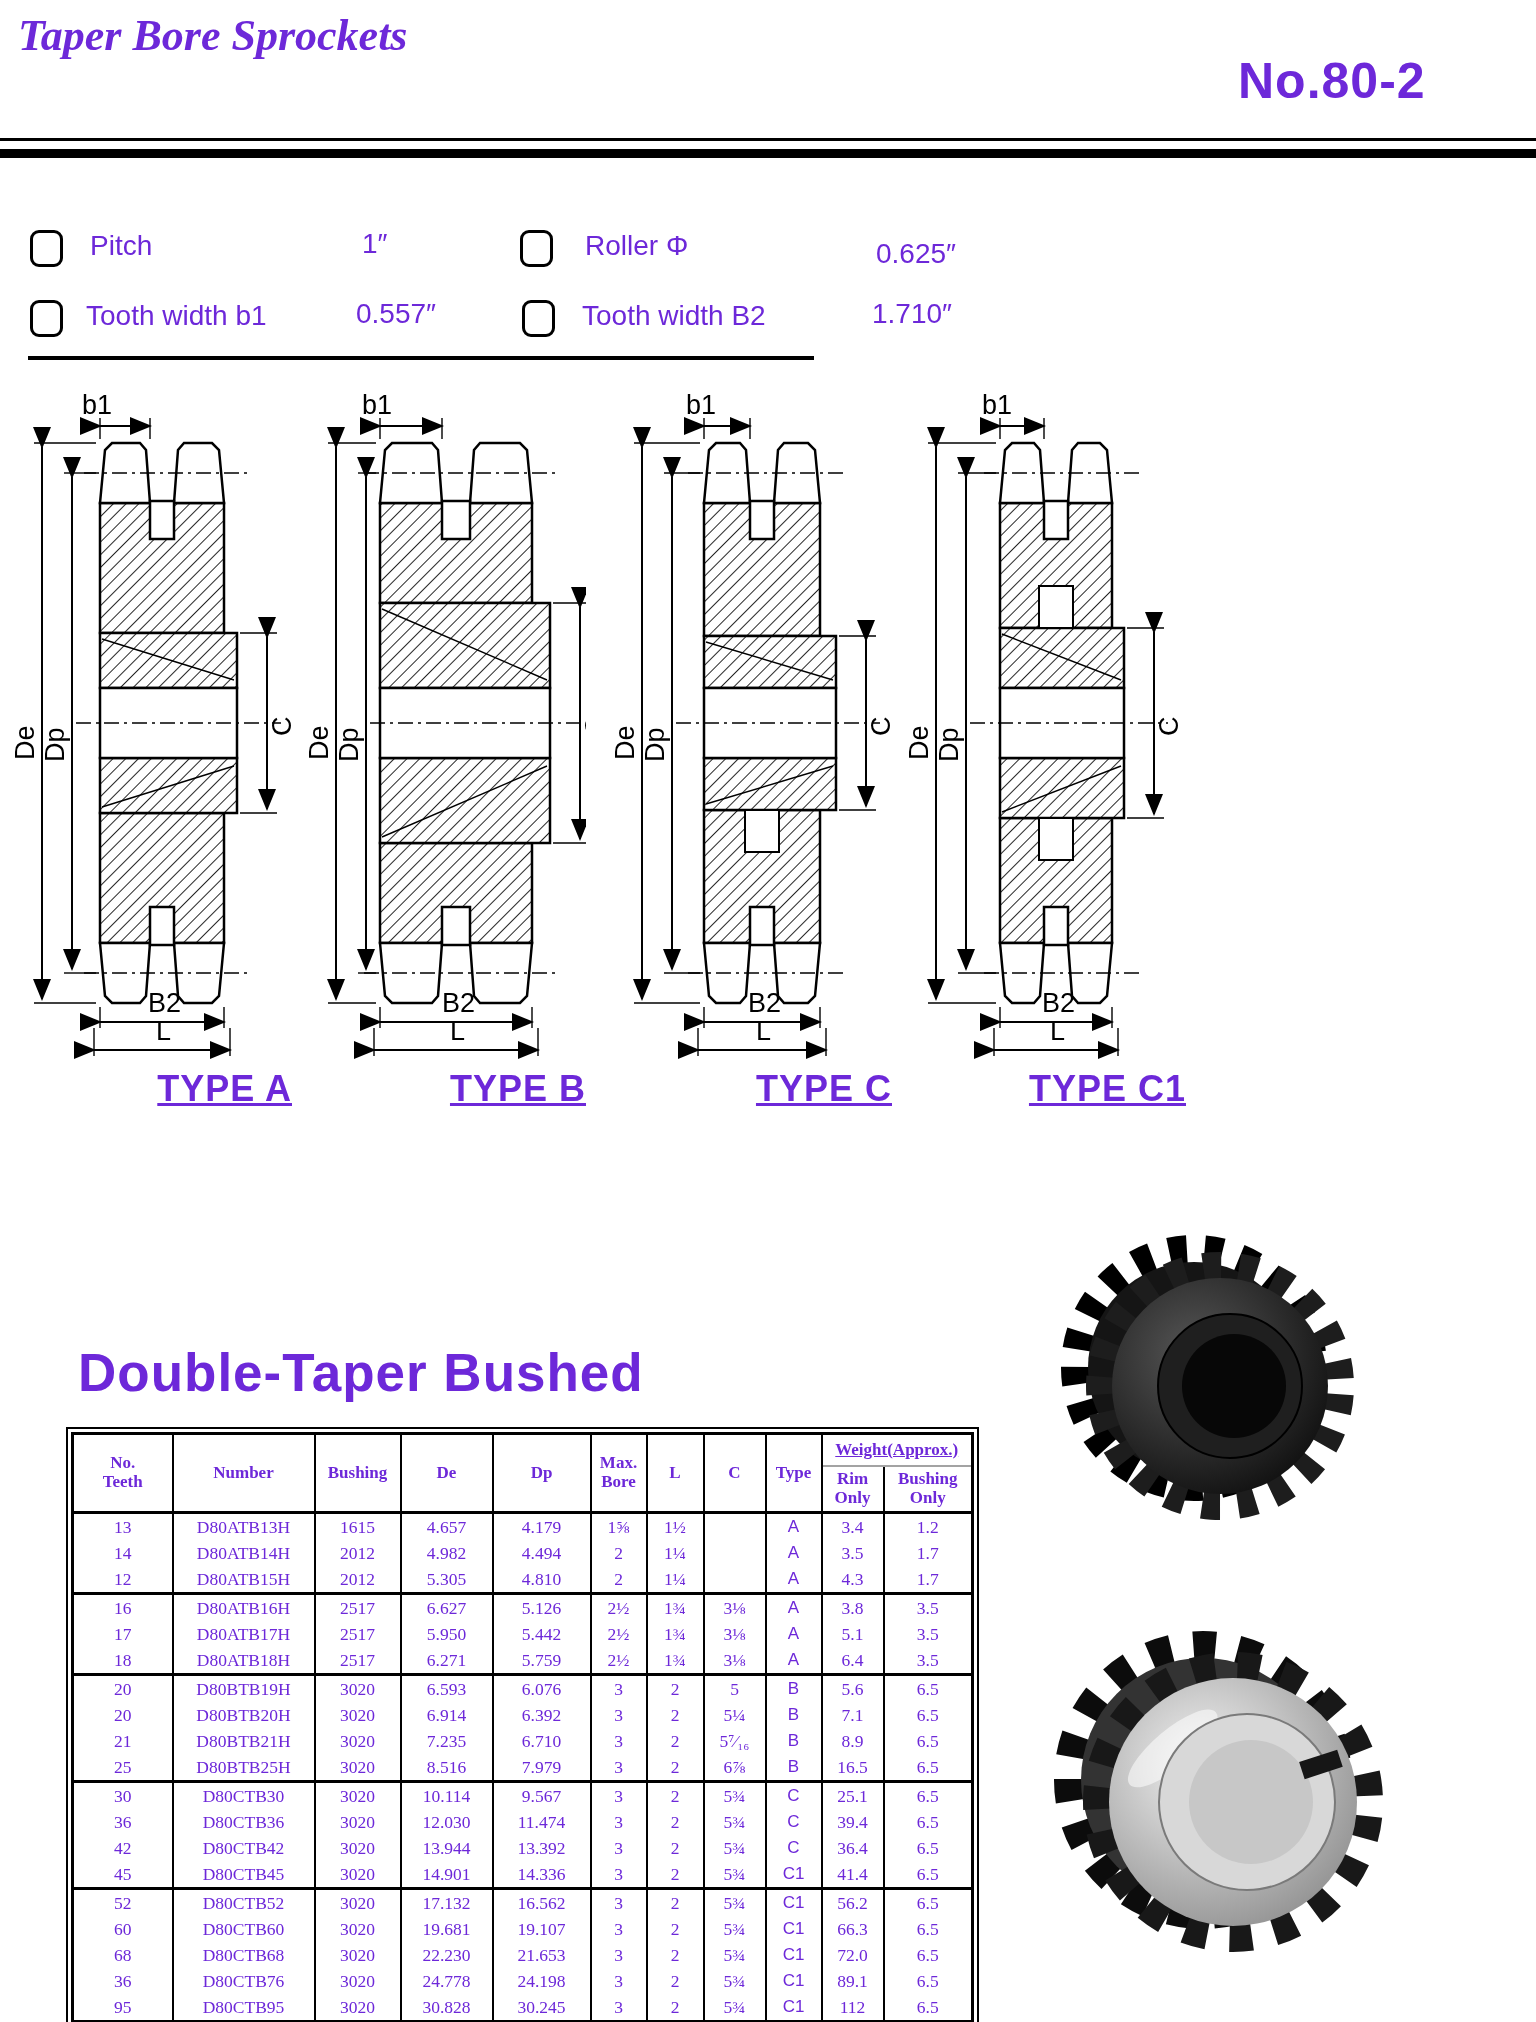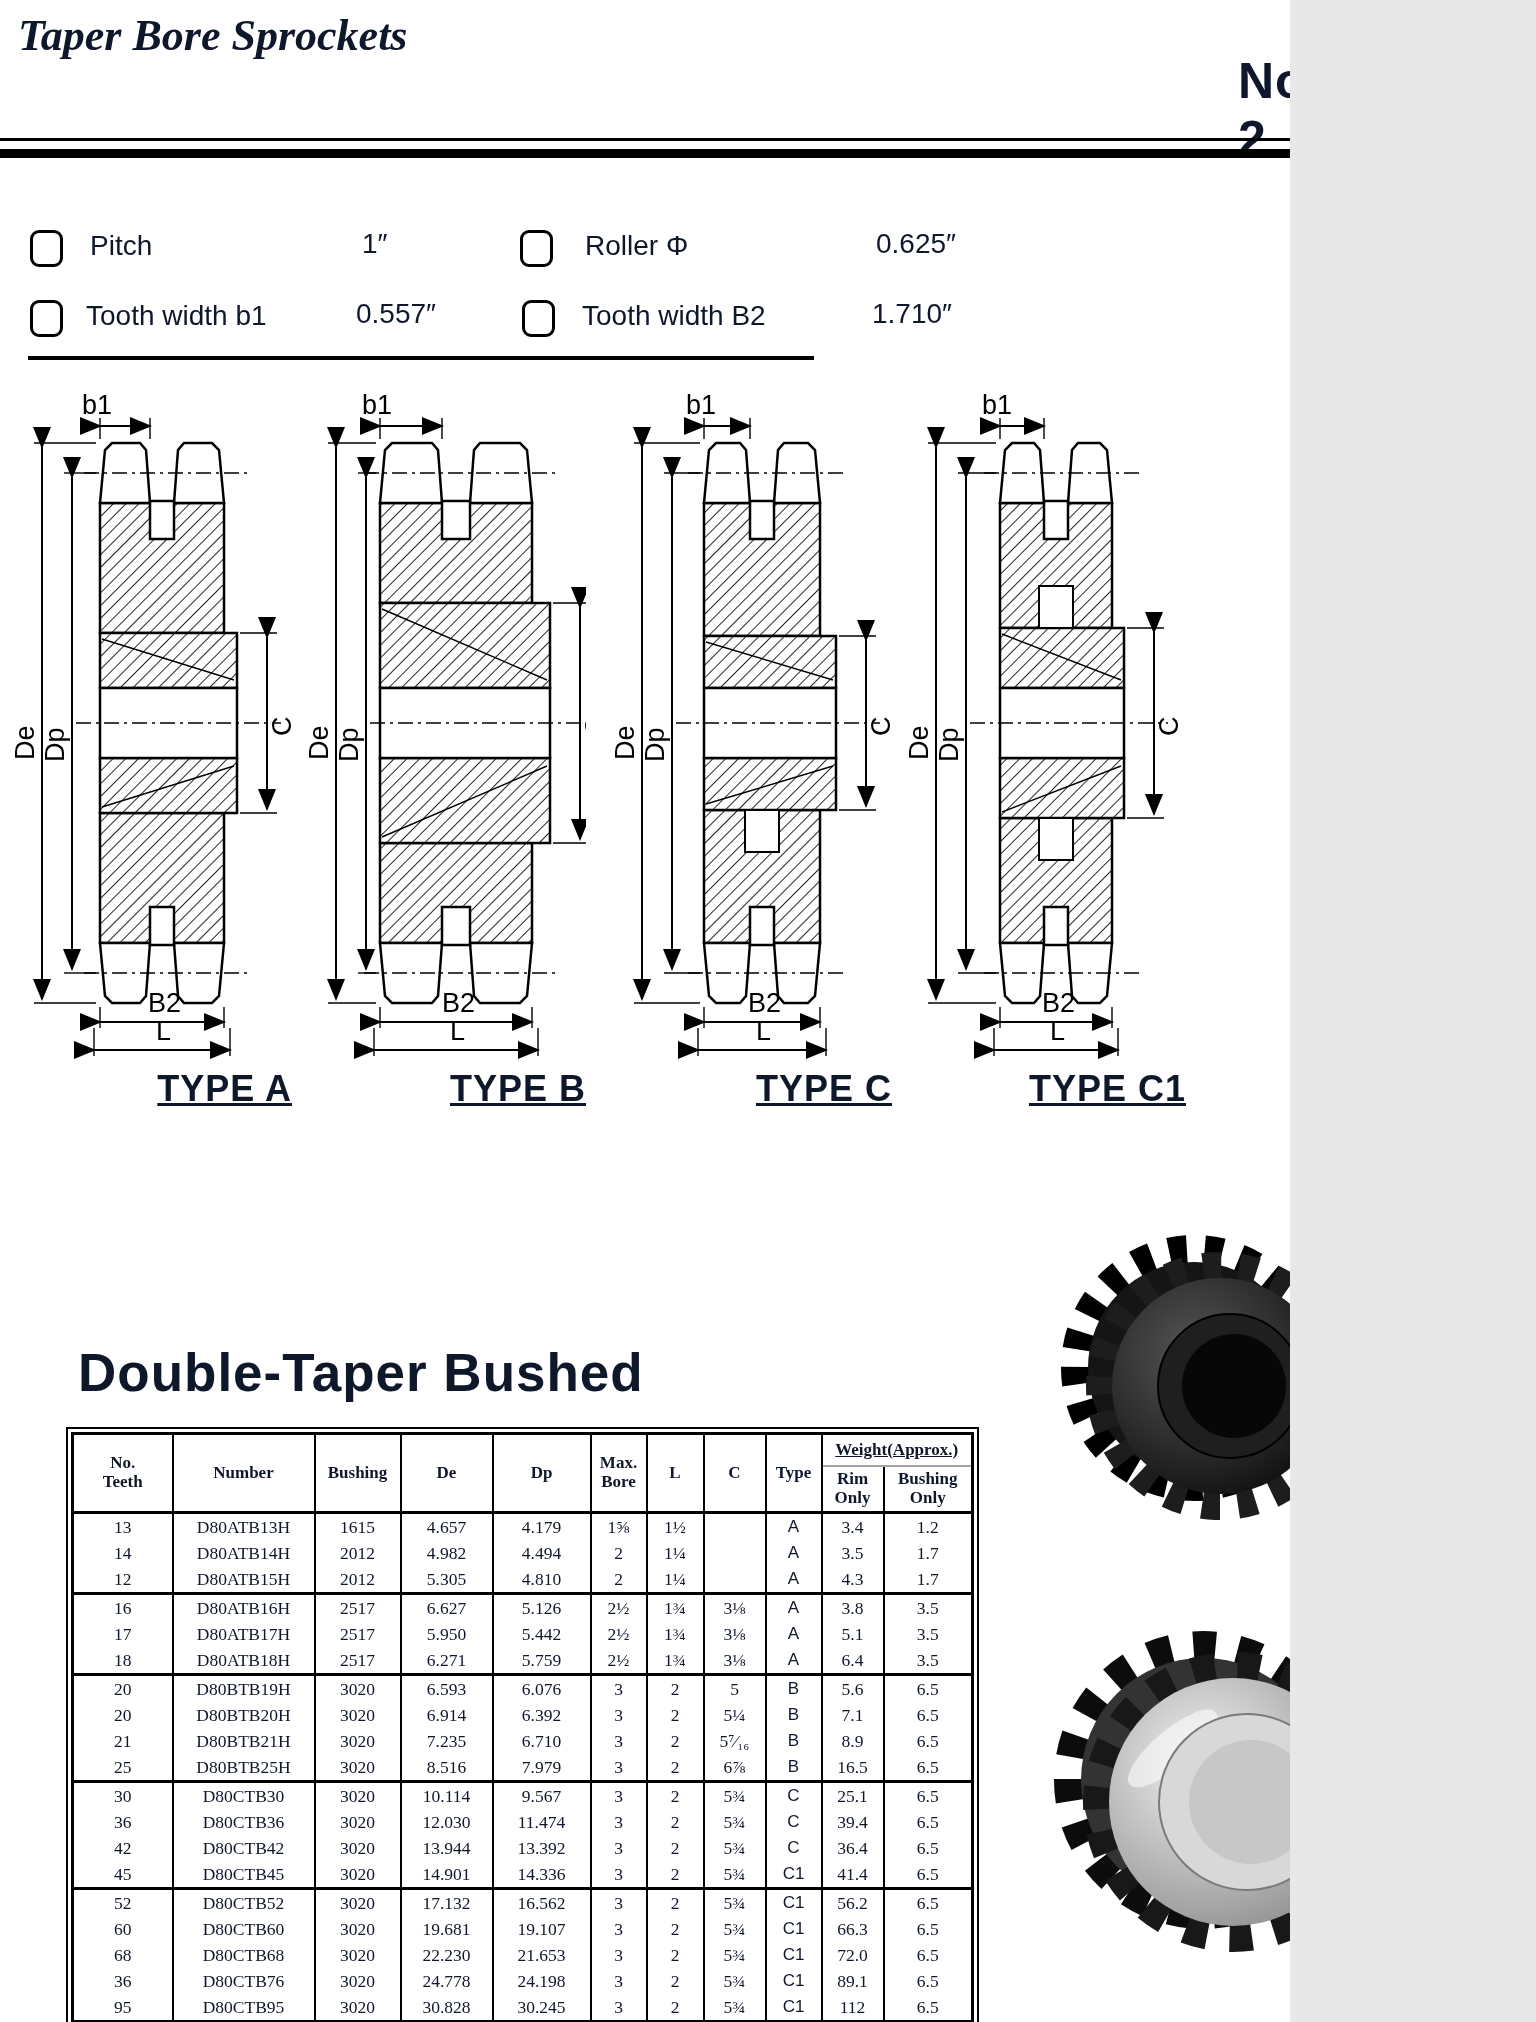--- a/index.html
+++ b/index.html
@@ -3,8 +3,8 @@
 <meta charset="utf-8">
 <style>
   html,body{margin:0;padding:0;background:#e8e8e8;}
-  .page{position:relative;width:1290px;height:2022px;background:#ffffff;overflow:hidden;
-        font-family:"Liberation Sans",sans-serif;color:#0f172a;}
+  .page{position:relative;width:1536px;height:2022px;background:#ffffff;overflow:hidden;
+        font-family:"Liberation Sans",sans-serif;color:#6d28d9;}
   .abs{position:absolute;}
 
   

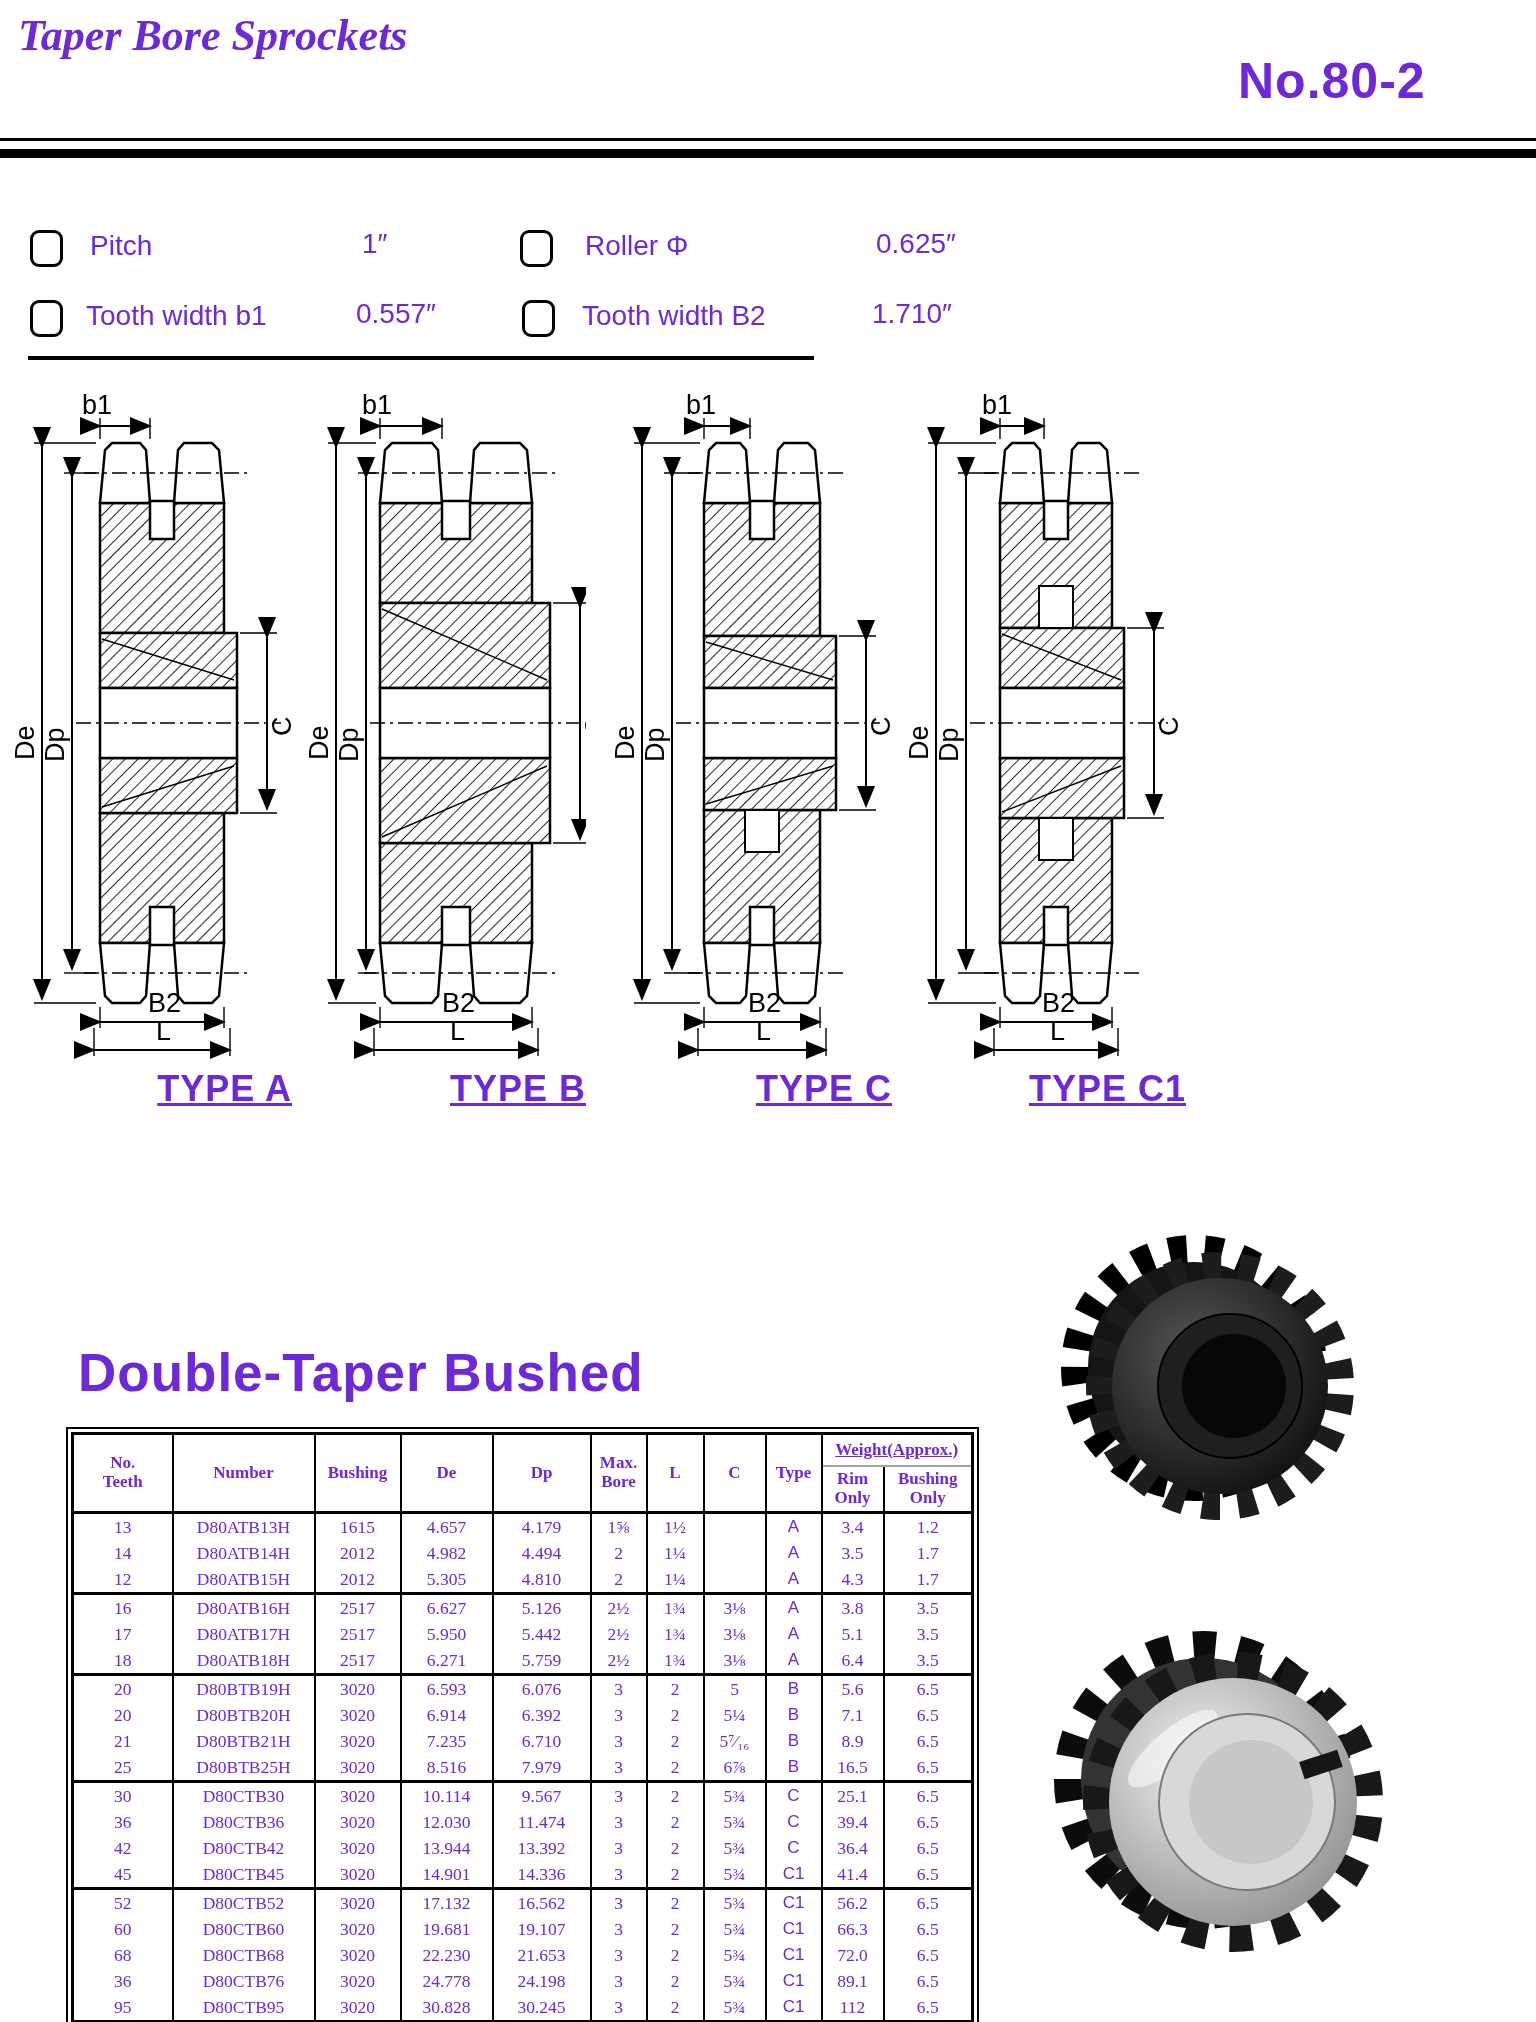--- a/index.html
+++ b/index.html
@@ -60,7 +60,7 @@
 
   <div class="abs checkbox" style="left:520px;top:230px;"></div>
   <div class="abs spec-label" style="left:585px;top:230px;">Roller Φ</div>
-  <div class="abs spec-value" style="left:876px;top:228px;">0.625″</div>
+  <div class="abs spec-value" style="left:876px;top:238px;">0.625″</div>
 
   <div class="abs checkbox" style="left:30px;top:300px;"></div>
   <div class="abs spec-label" style="left:86px;top:300px;">Tooth width b1</div>

